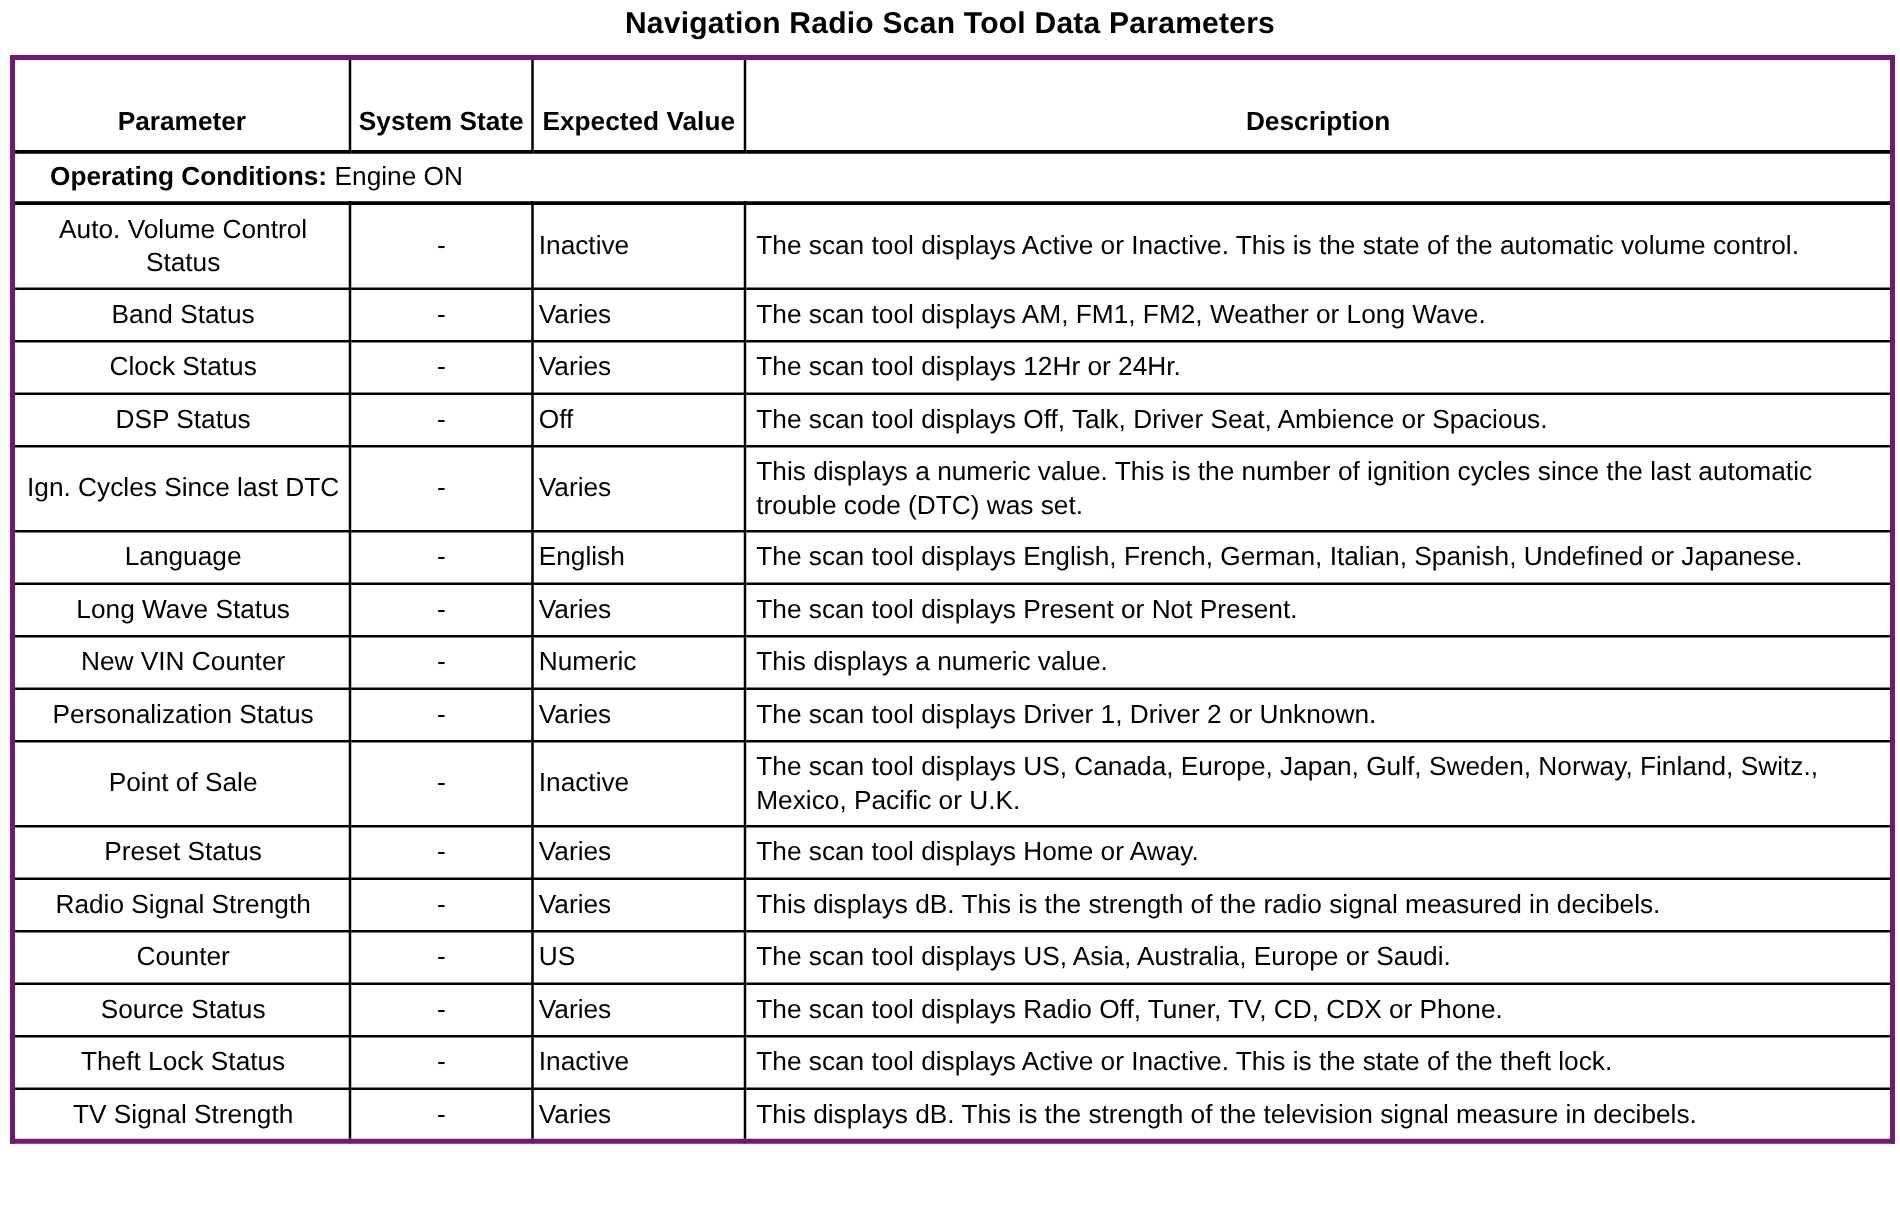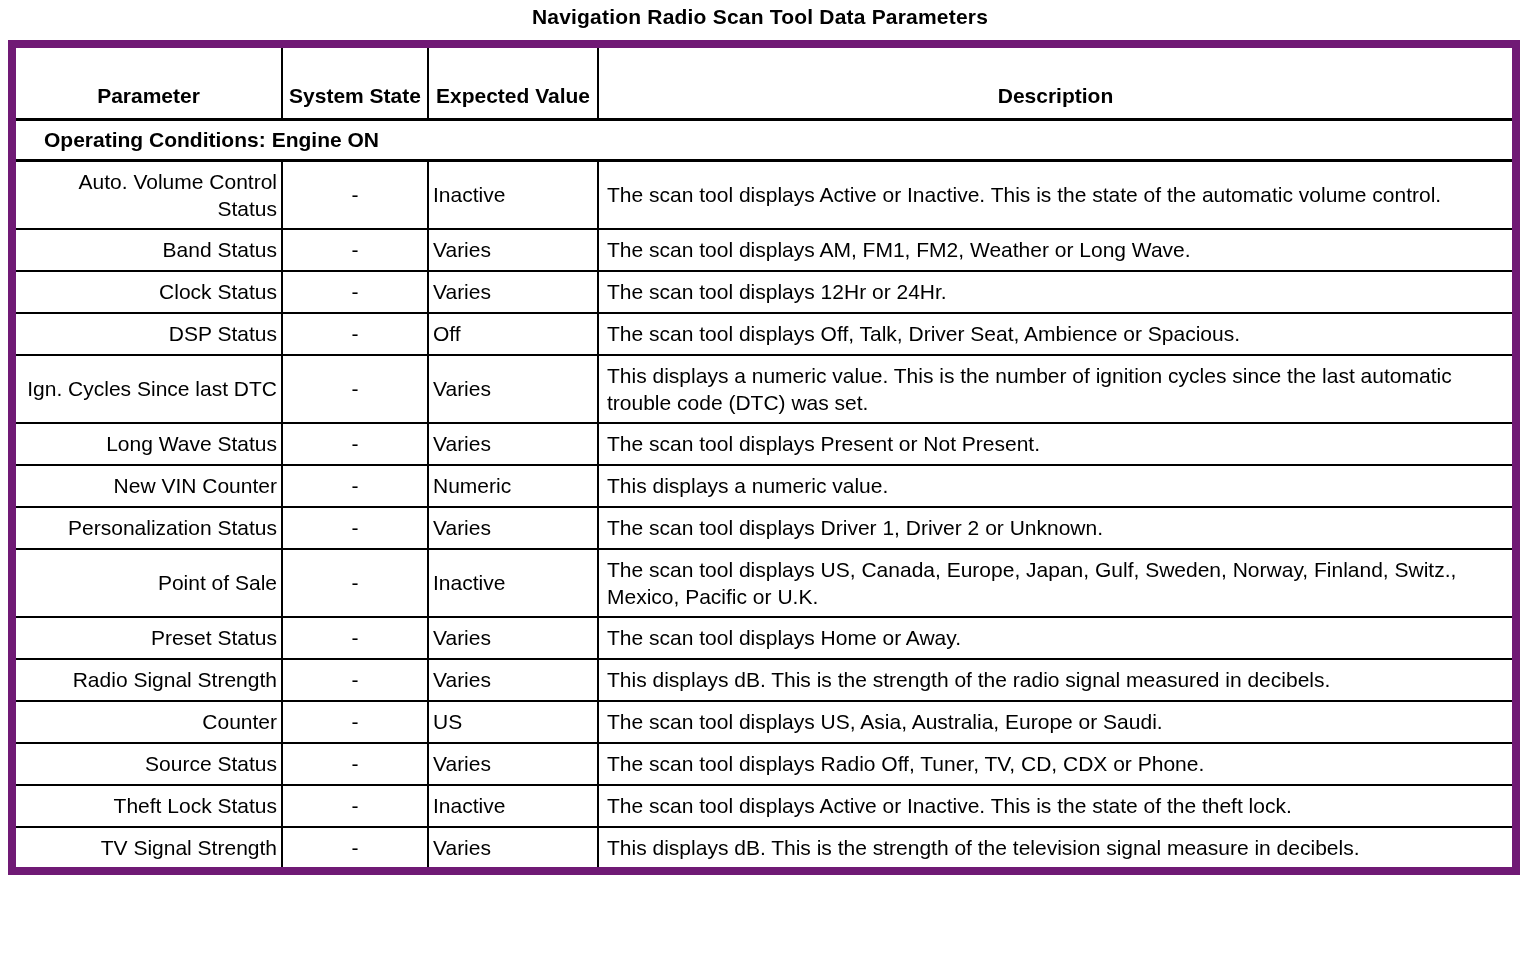--- a/index.html
+++ b/index.html
@@ -13,7 +13,7 @@
   .doc-title {
     width: 100%;
     text-align: center;
-    font-size: 21px;
+    font-size: 24px;
     font-weight: bold;
     padding-top: 5px;
     letter-spacing: 0.2px;

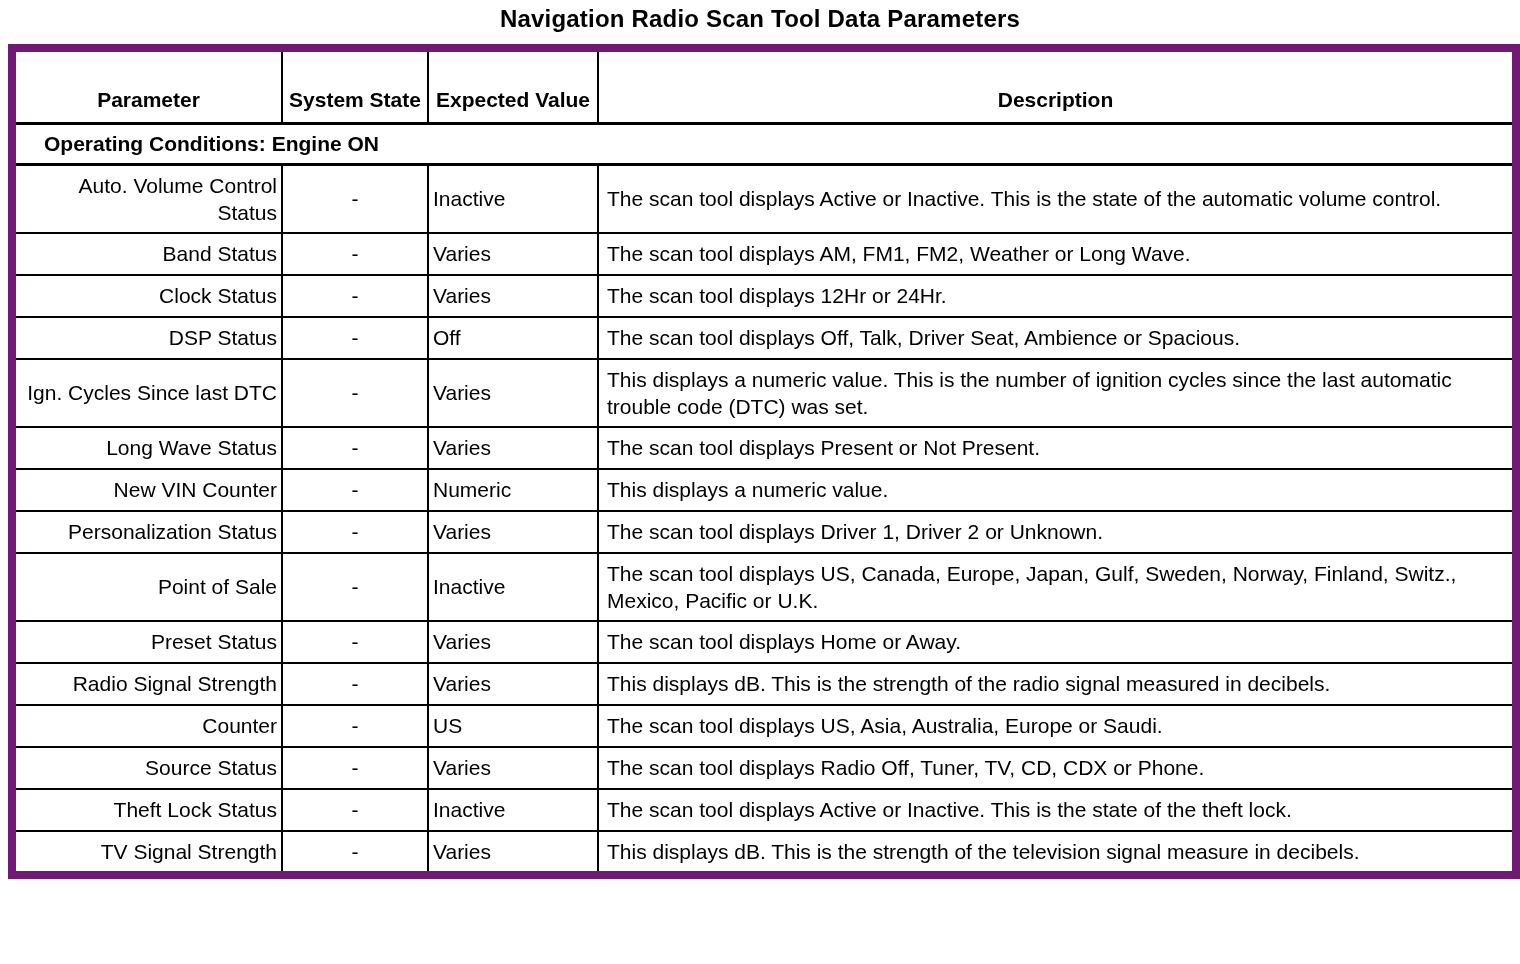--- a/index.html
+++ b/index.html
@@ -23,7 +23,7 @@
     table-layout: fixed;
     width: 1504px;
     margin: 11px 0 0 8px;
-    border: 8px solid #701a75;
+    border: 4px solid #701a75;
   }
   col.c-param { width: 270px; }
   col.c-state { width: 146px; }

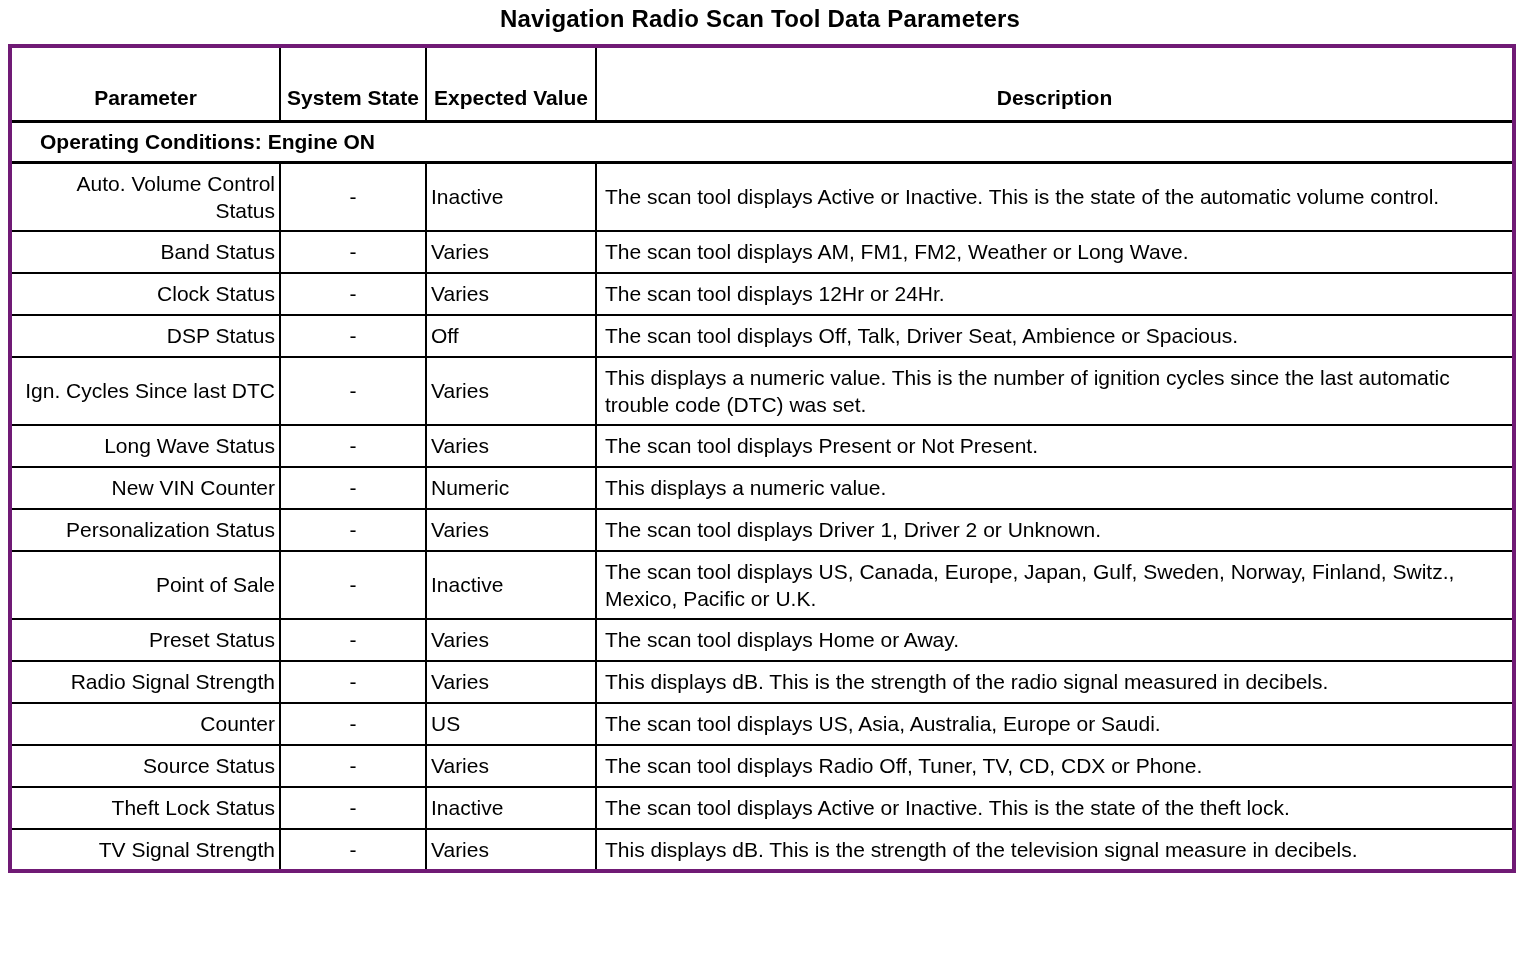--- a/index.html
+++ b/index.html
@@ -51,7 +51,7 @@
     border-bottom: 3px solid #000000;
   }
   .conditions-label { font-weight: bold; margin-left: 22px; }
-  .conditions-value { margin-left: 6px; font-weight: bold; }
+  .conditions-value { margin-left: 6px; font-weight: normal; }
   tbody td { vertical-align: middle; height: 42px; }
   td.cell-parameter { text-align: right; padding: 6px 4px 6px 6px; }
   td.cell-state { text-align: center; padding: 6px 4px; }

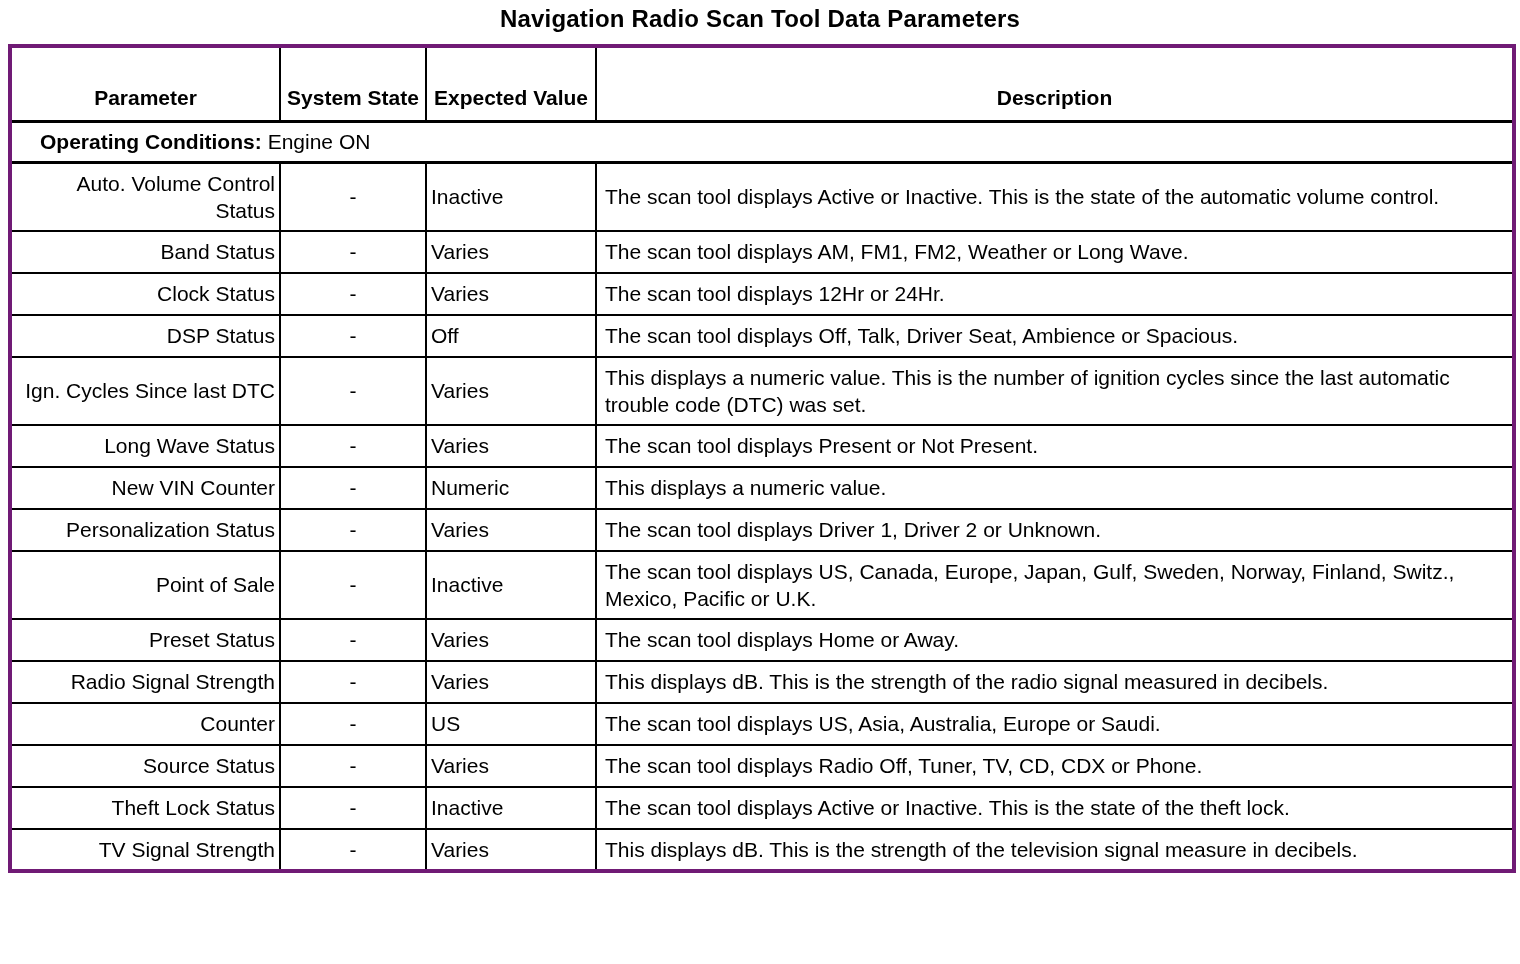--- a/index.html
+++ b/index.html
@@ -53,7 +53,7 @@
   .conditions-label { font-weight: bold; margin-left: 22px; }
   .conditions-value { margin-left: 6px; font-weight: normal; }
   tbody td { vertical-align: middle; height: 42px; }
-  td.cell-parameter { text-align: right; padding: 6px 4px 6px 6px; }
+  td.cell-parameter { text-align: center; padding: 6px 4px 6px 6px; }
   td.cell-state { text-align: center; padding: 6px 4px; }
   td.cell-expected { text-align: left; padding: 6px 4px; }
   td.cell-description { text-align: left; padding: 6px 10px 6px 8px; }

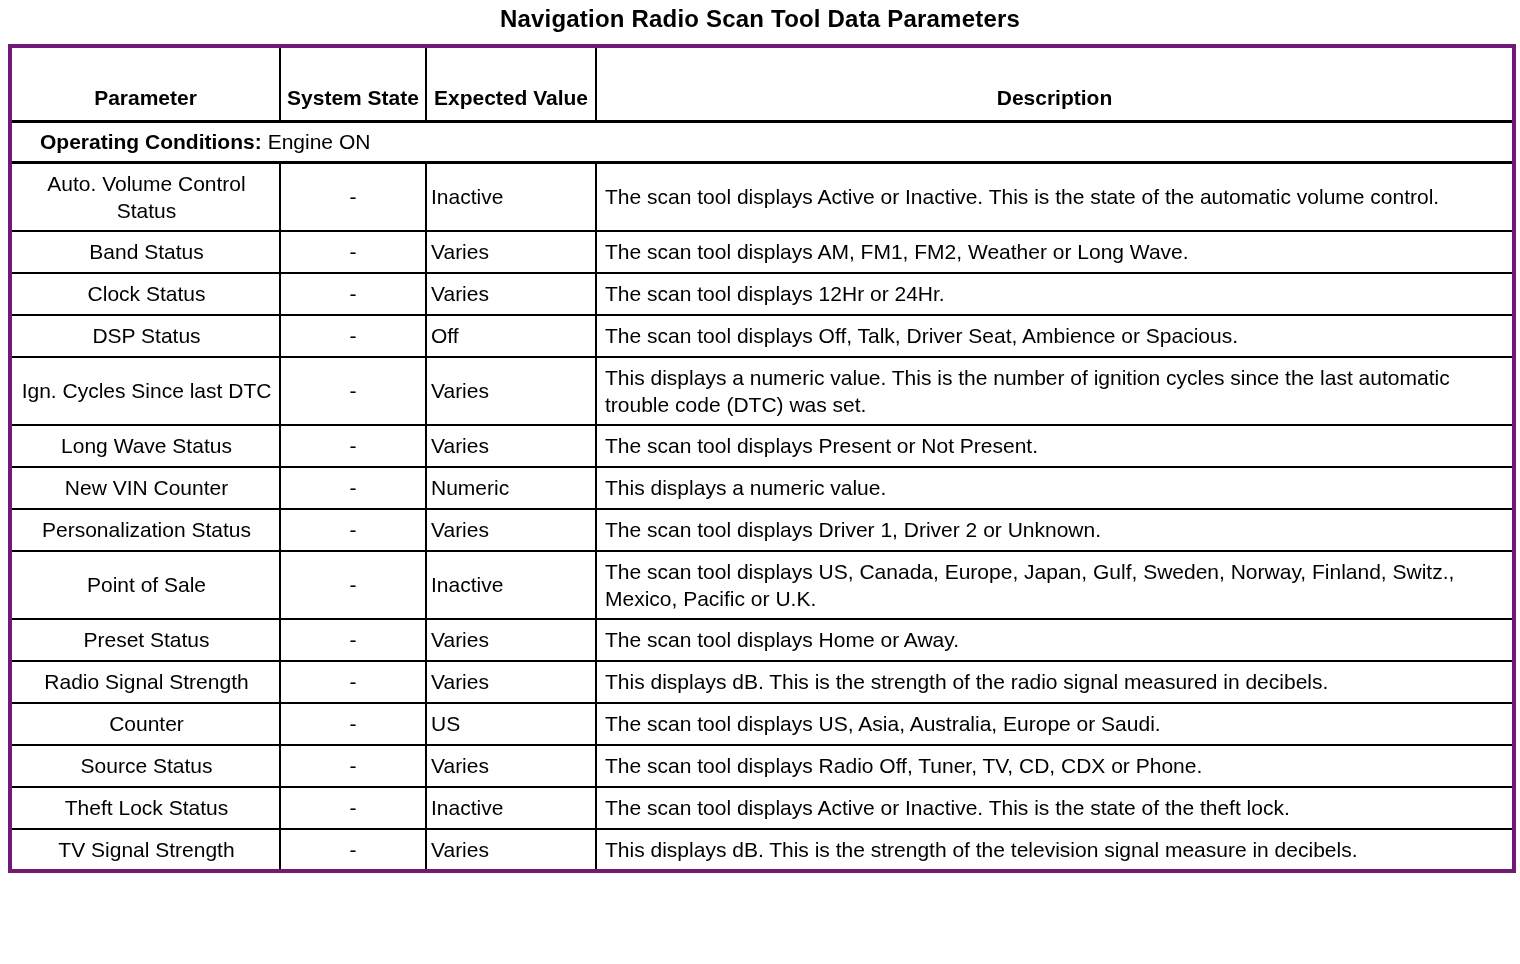--- a/index.html
+++ b/index.html
@@ -119,6 +119,12 @@
     <td class="cell-description">This displays a numeric value. This is the number of ignition cycles since the last automatic trouble code (DTC) was set.</td>
   </tr>
         <tr>
+    <td class="cell-parameter">Language</td>
+    <td class="cell-state">-</td>
+    <td class="cell-expected">English</td>
+    <td class="cell-description">The scan tool displays English, French, German, Italian, Spanish, Undefined or Japanese.</td>
+  </tr>
+        <tr>
     <td class="cell-parameter">Long Wave Status</td>
     <td class="cell-state">-</td>
     <td class="cell-expected">Varies</td>

